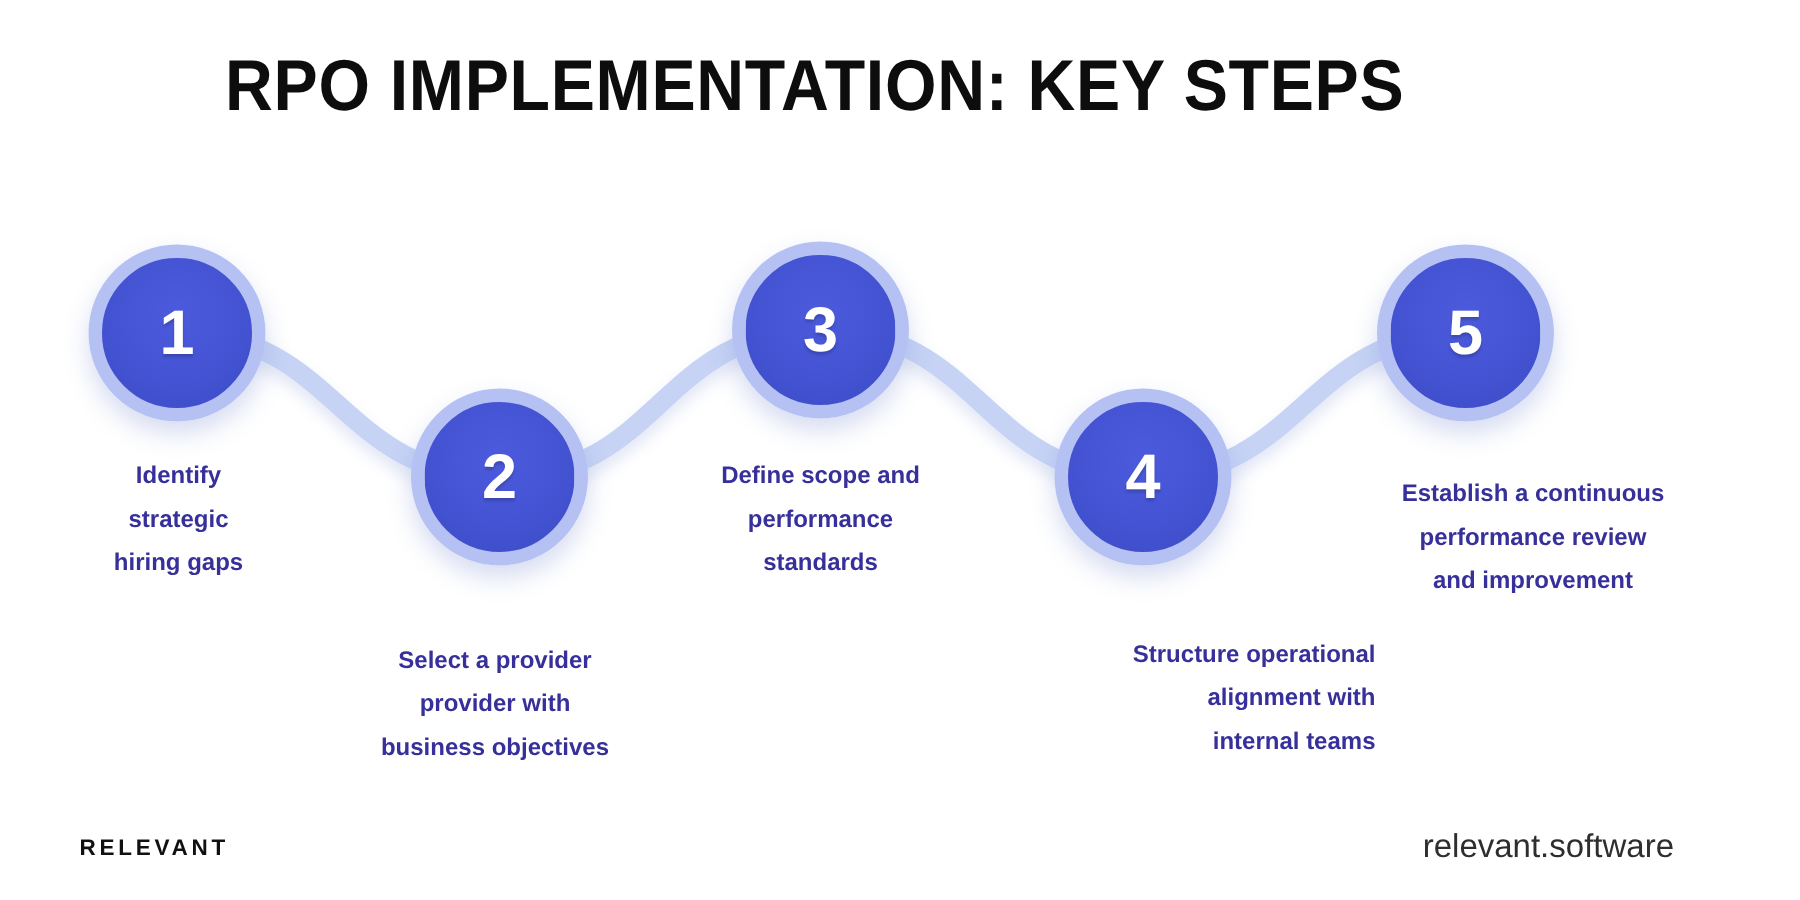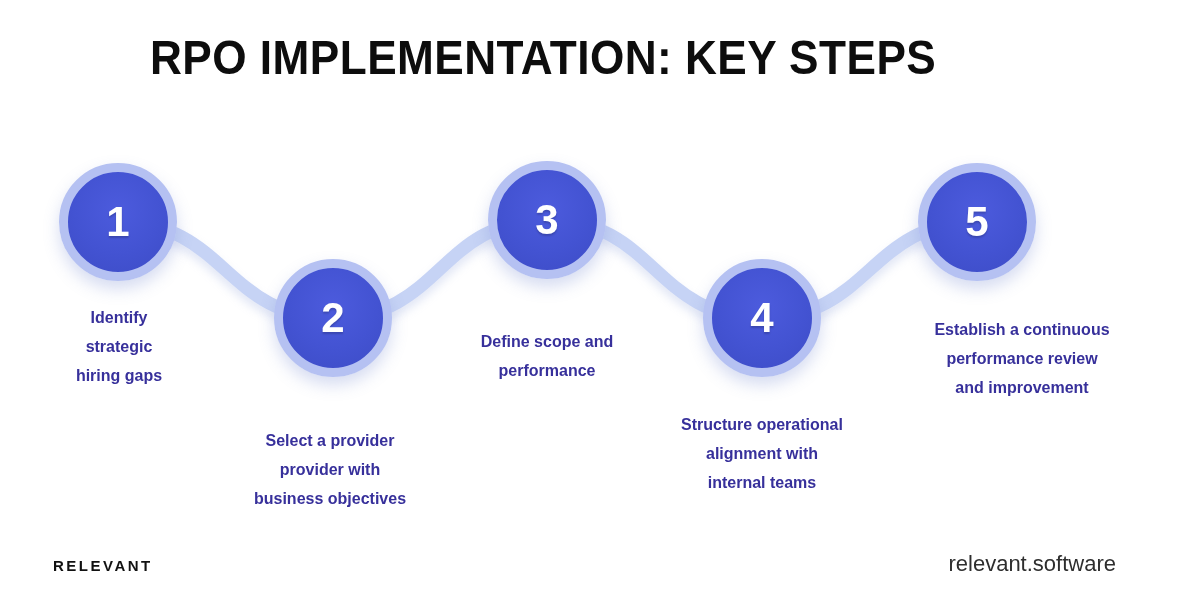--- a/index.html
+++ b/index.html
@@ -59,7 +59,7 @@
   .label span{display:block;}
   .l1{left:8px;  top:303px;width:222px;}
   .l2{left:185px;top:426px;width:290px;text-align:center;}
-  .l3{left:402px;top:303px;width:290px;margin-top:24px;}
+  .l3{left:402px;top:303px;width:290px;}
   .l4{left:607px;top:410px;width:310px;}
   .l5{left:857px;top:315px;width:330px;}
   .brand{

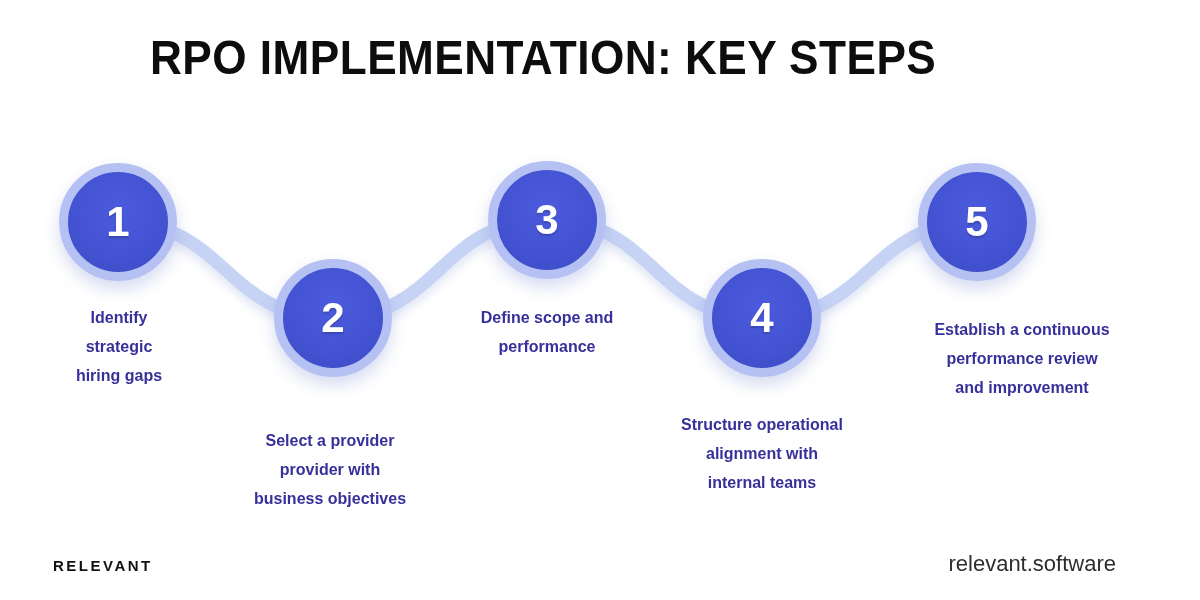--- a/index.html
+++ b/index.html
@@ -122,6 +122,7 @@
   <div class="label l3">
     <span>Define scope and</span>
     <span>performance</span>
+    <span>standards</span>
   </div>
   <div class="label l4">
     <span>Structure operational</span>

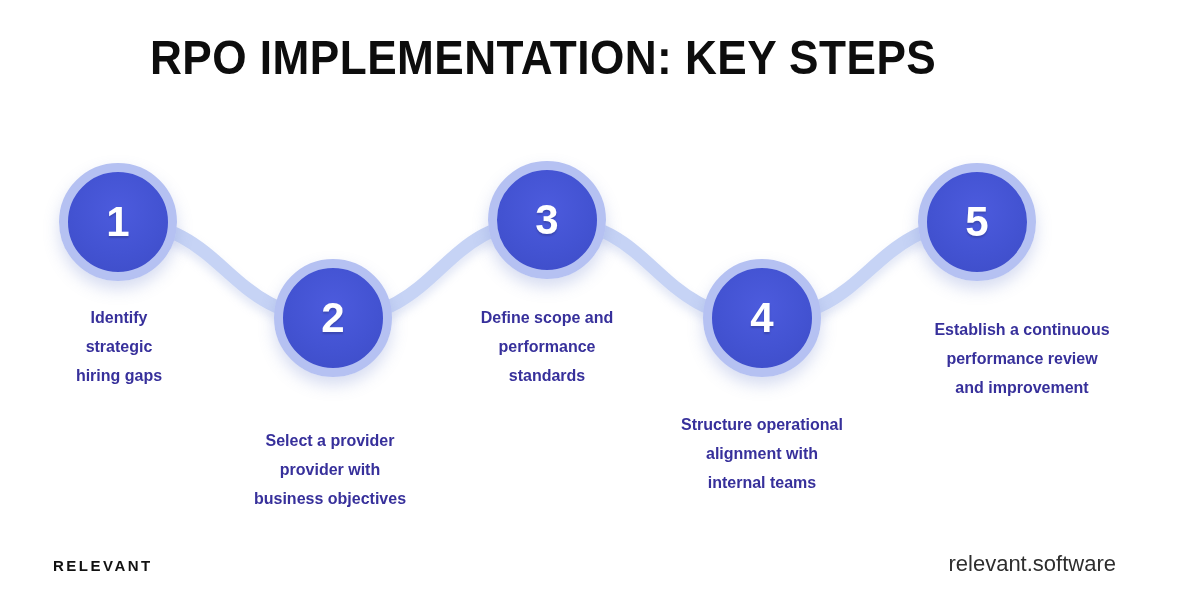--- a/index.html
+++ b/index.html
@@ -60,7 +60,7 @@
   .l1{left:8px;  top:303px;width:222px;}
   .l2{left:185px;top:426px;width:290px;text-align:center;}
   .l3{left:402px;top:303px;width:290px;}
-  .l4{left:607px;top:410px;width:310px;}
+  .l4{left:607px;top:422px;width:310px;text-align:right;}
   .l5{left:857px;top:315px;width:330px;}
   .brand{
     position:absolute;

